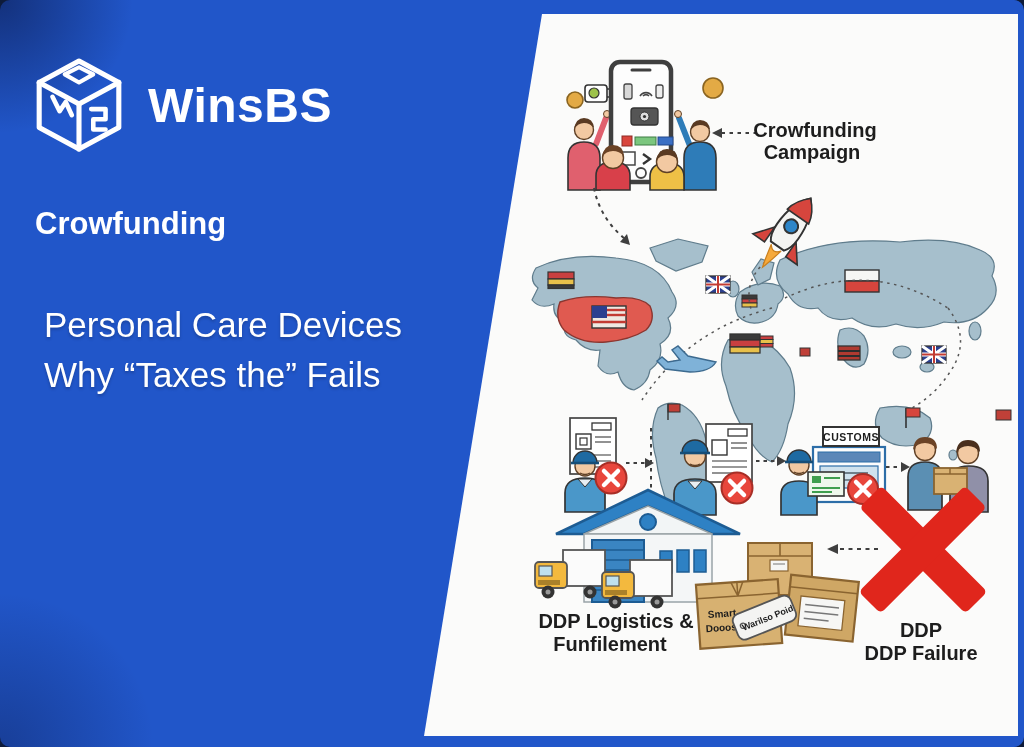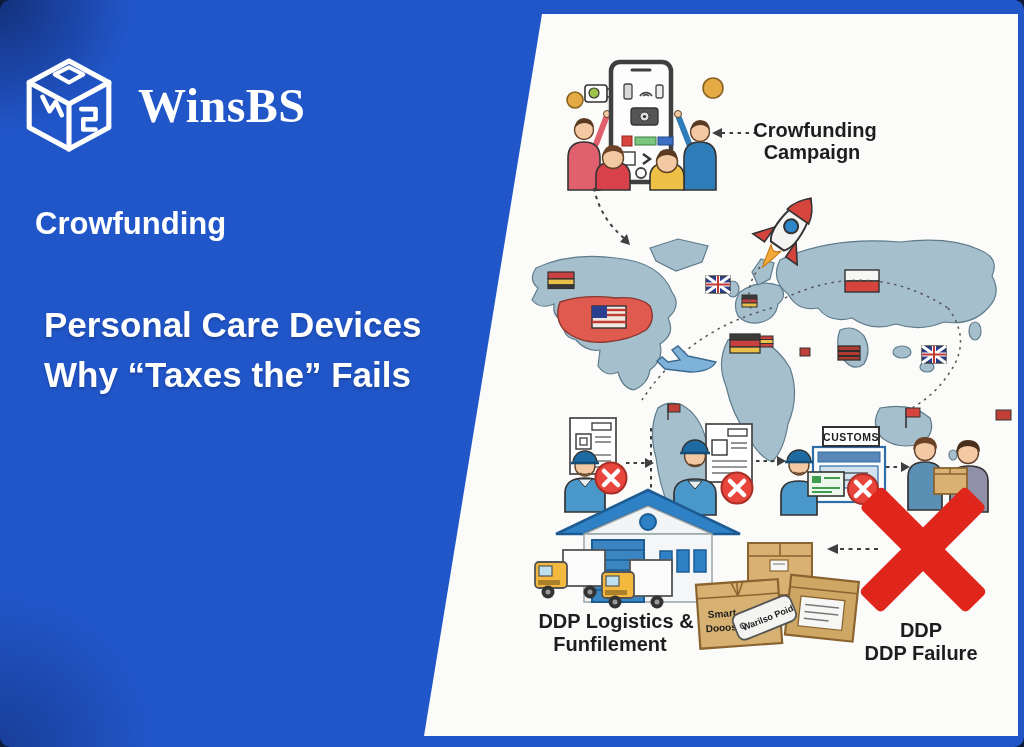--- a/index.html
+++ b/index.html
@@ -14,7 +14,7 @@
   .art{position:absolute;left:0;top:0;width:1024px;height:747px;}
   .art text{font-family:"Liberation Sans",sans-serif;font-weight:bold;fill:#1d1d1d;}
   .left{position:absolute;left:0;top:0;width:470px;color:#fff;}
-  .brand-row{position:absolute;left:20px;top:56px;display:flex;align-items:center;font-family:Liberation Serif, serif;}
+  .brand-row{position:absolute;left:30px;top:56px;display:flex;align-items:center;}
   .brand-name{font-size:48px;font-weight:bold;margin-left:20px;letter-spacing:.5px;}
   .category{position:absolute;left:35px;top:206px;font-size:31px;font-weight:bold;}
   .title{position:absolute;left:44px;top:300px;font-size:35px;font-weight:bold;line-height:50px;

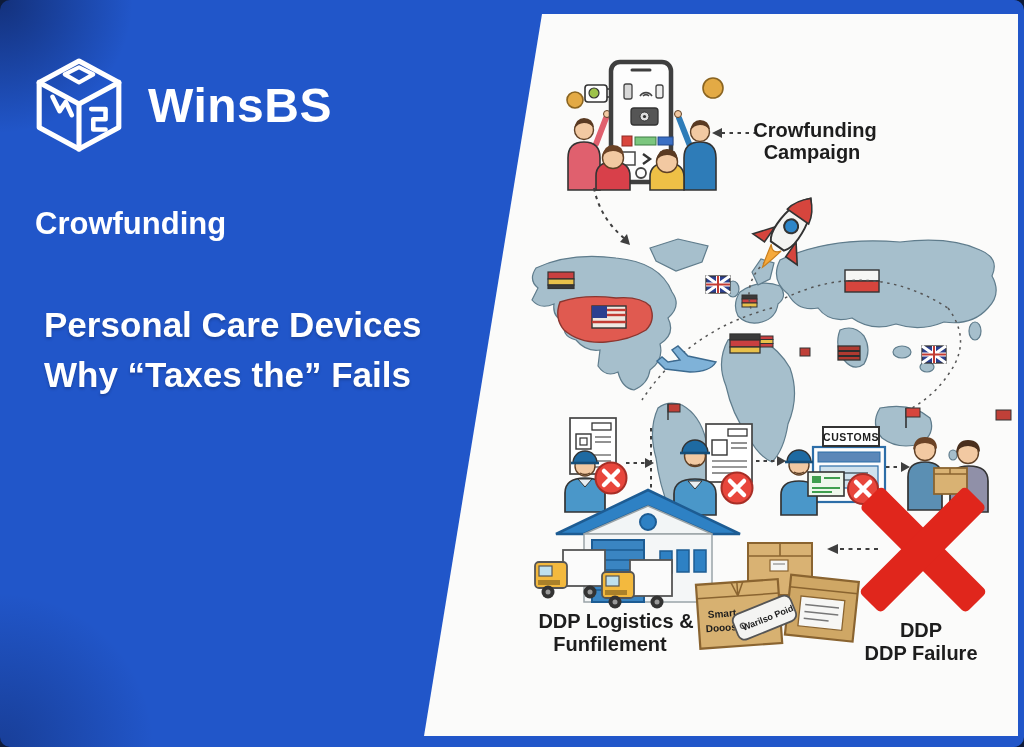--- a/index.html
+++ b/index.html
@@ -17,7 +17,7 @@
   .brand-row{position:absolute;left:30px;top:56px;display:flex;align-items:center;}
   .brand-name{font-size:48px;font-weight:bold;margin-left:20px;letter-spacing:.5px;}
   .category{position:absolute;left:35px;top:206px;font-size:31px;font-weight:bold;}
-  .title{position:absolute;left:44px;top:300px;font-size:35px;font-weight:bold;line-height:50px;
+  .title{position:absolute;left:44px;top:300px;font-size:35px;font-weight:normal;line-height:50px;
          text-shadow:0 2px 3px rgba(0,0,0,.22);}
 </style>
 </head>

